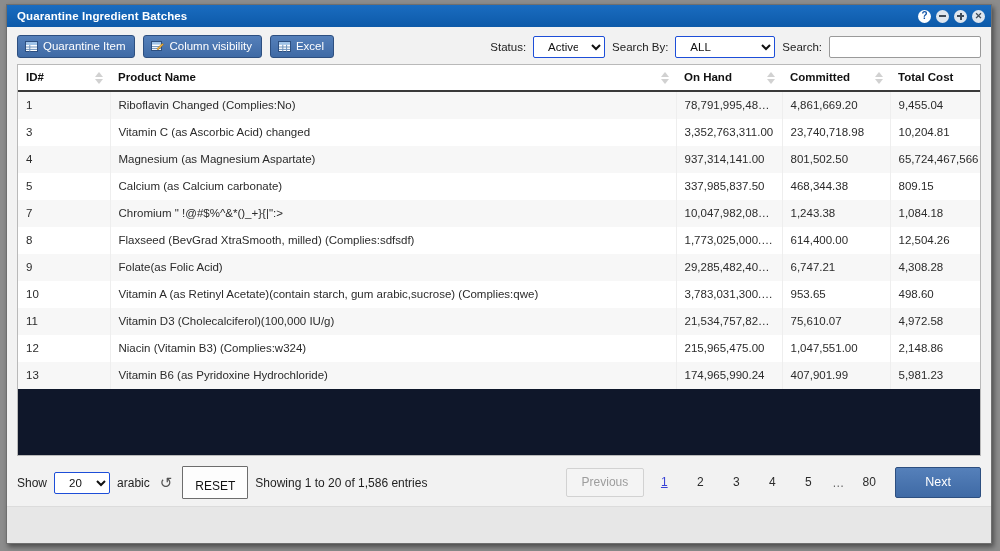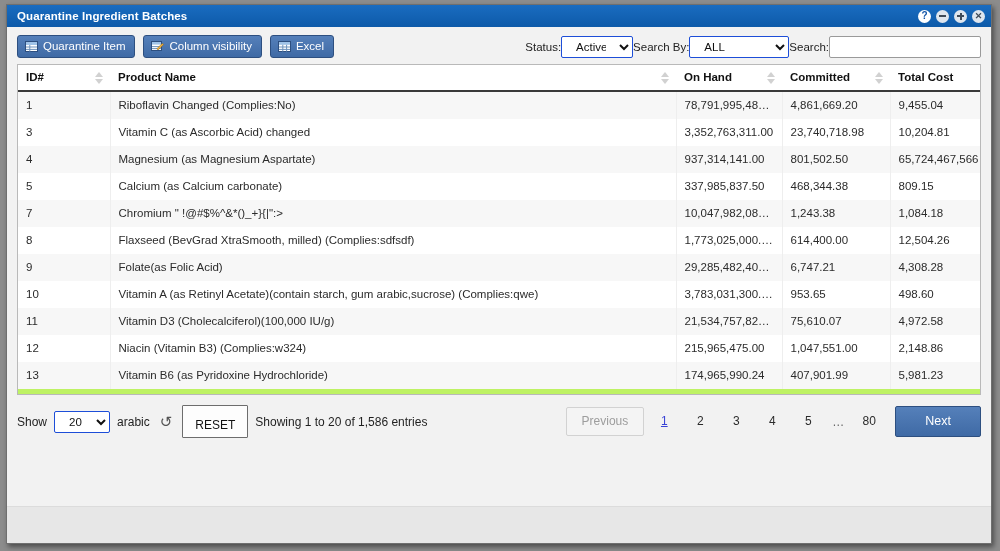--- a/index.html
+++ b/index.html
@@ -94,6 +94,7 @@
     margin-left: auto;
     display: flex;
     align-items: center;
+    gap: 7px;
     font-size: 11.5px;
     color: #222;
   }

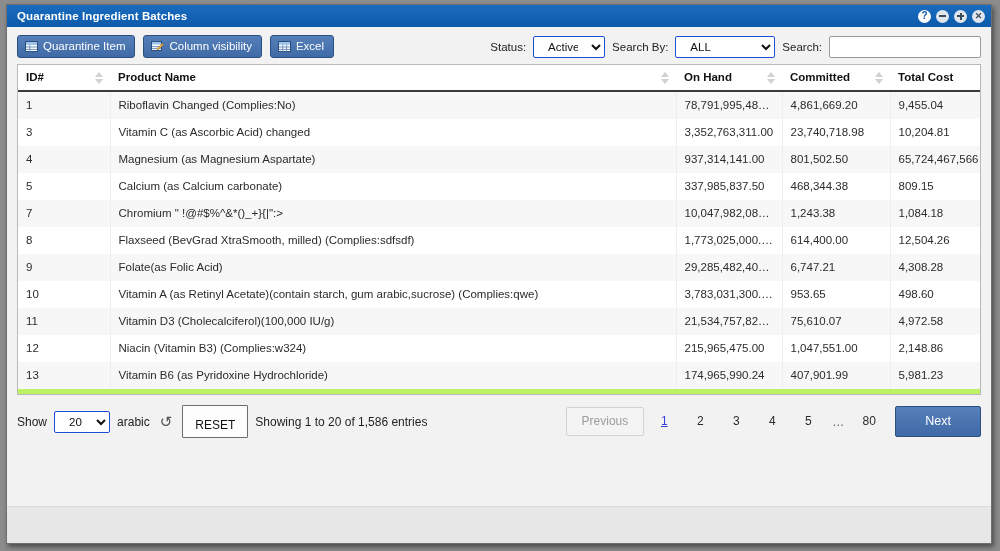--- a/index.html
+++ b/index.html
@@ -126,11 +126,11 @@
   .table-wrap {
     margin: 0 10px;
     border: 1px solid #b9b9b9;
-    background: #bef264;
+    background: #0f172a;
     overflow: hidden;
     position: relative;
     flex: none;
-    height: 331px;
+    height: 392px;
     box-sizing: border-box;
   }
   table.grid { border-collapse: collapse; width: 100%; table-layout: fixed; font-size: 11.5px; }

